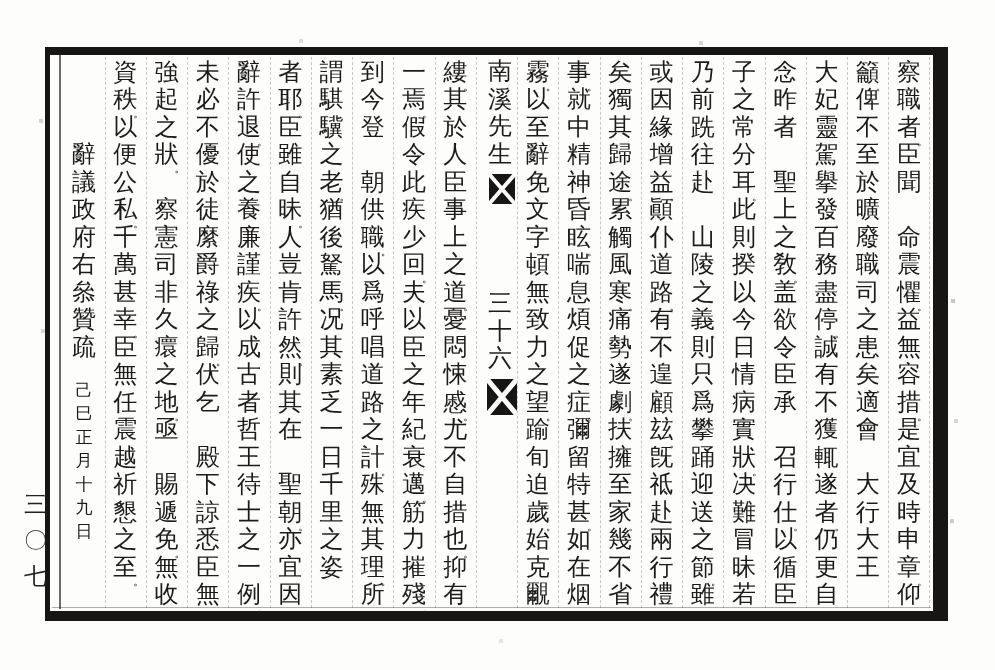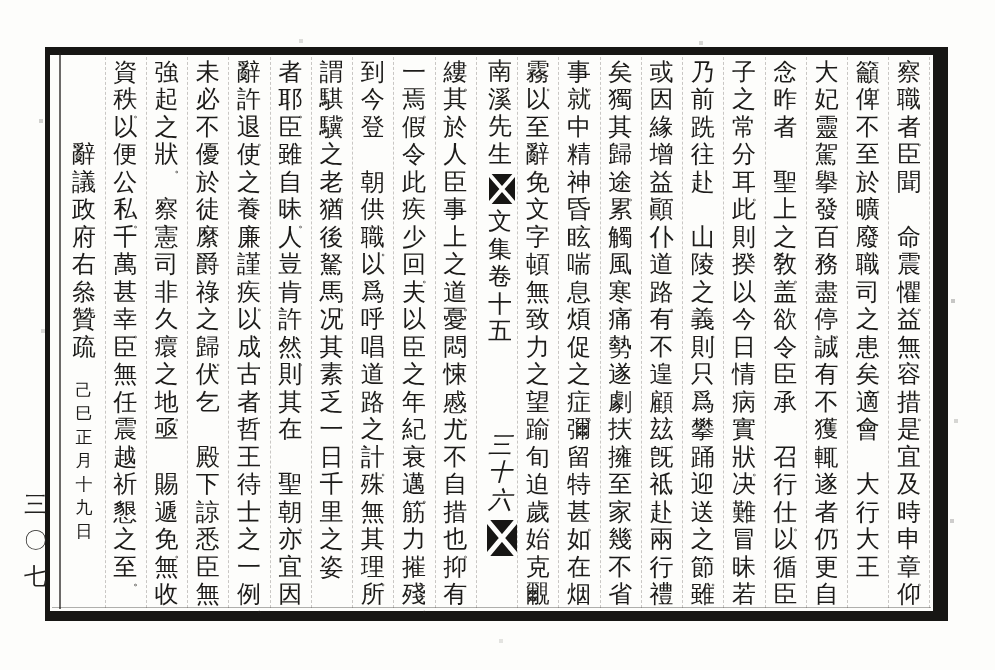--- a/index.html
+++ b/index.html
@@ -64,7 +64,6 @@
     <rect x="0" y="0" width="26" height="30" fill="#171614"></rect>
     <path d="M0 0 L26 30 M26 0 L0 30" stroke="#fdfdfb" stroke-width="4"></path>
   </svg>
-  <div class="fold-text">文集卷十五</div>
   <div class="fold-text" id="fold-leaf">三十六</div>
   <svg class="ornament" width="30" height="36" viewBox="0 0 30 36">
     <rect x="0" y="0" width="30" height="36" fill="#171614"></rect>

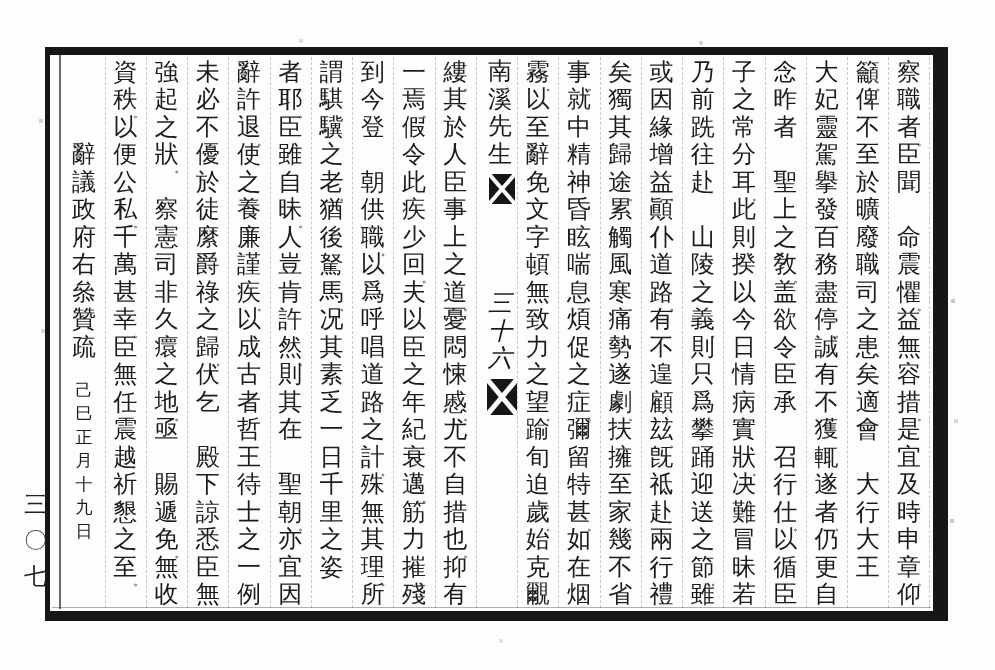--- a/index.html
+++ b/index.html
@@ -33,7 +33,7 @@
   .fold-text{width:28px;margin:0 auto;font-size:24px;line-height:27.5px;
     word-break:break-all;letter-spacing:0;}
   .ornament{display:block;margin:6px auto 4px auto;}
-  #fold-leaf{margin-top:86px;font-style:italic;}
+  #fold-leaf{margin-top:86px;}
   
   #folio{position:absolute;left:24px;top:486px;width:27px;font-size:23px;
     line-height:36px;word-break:break-all;color:#232220;}

